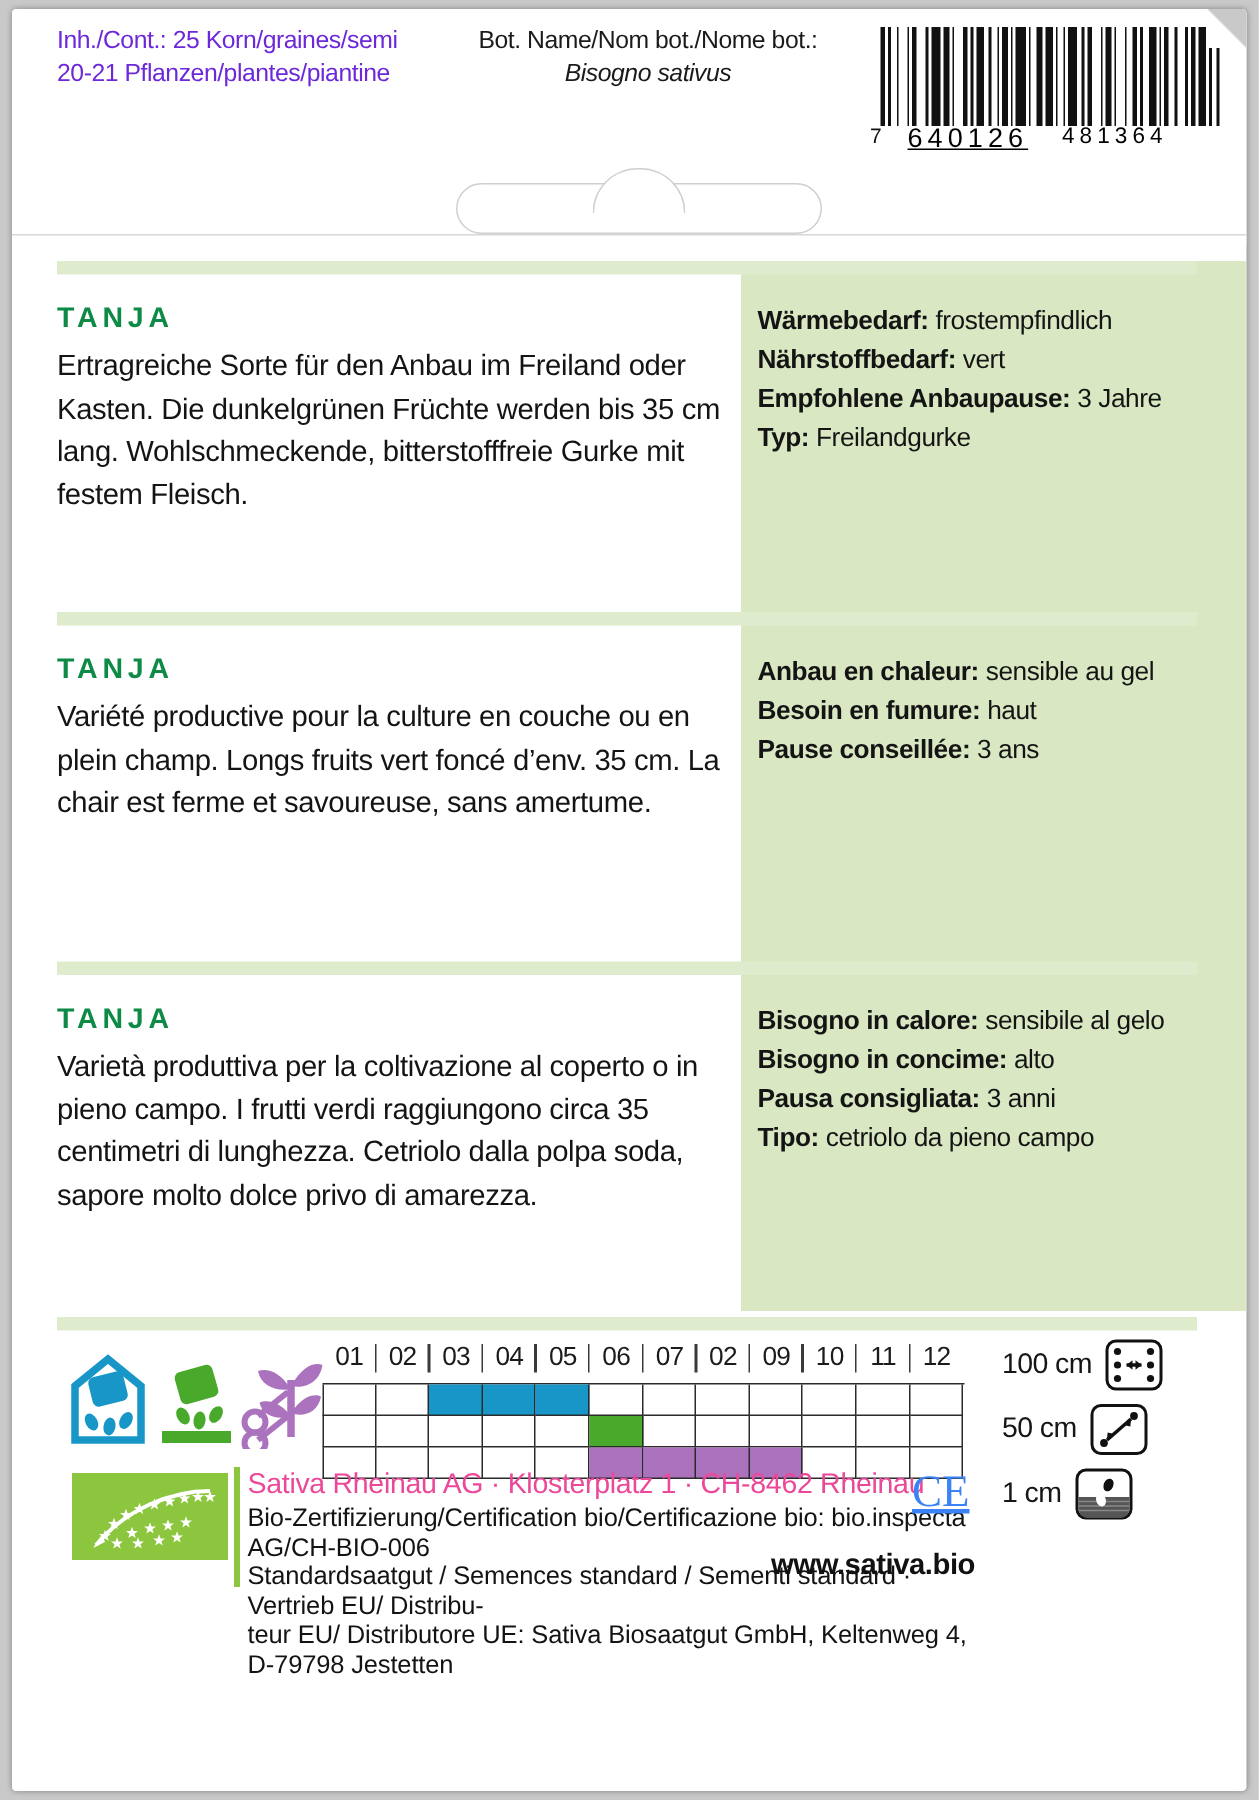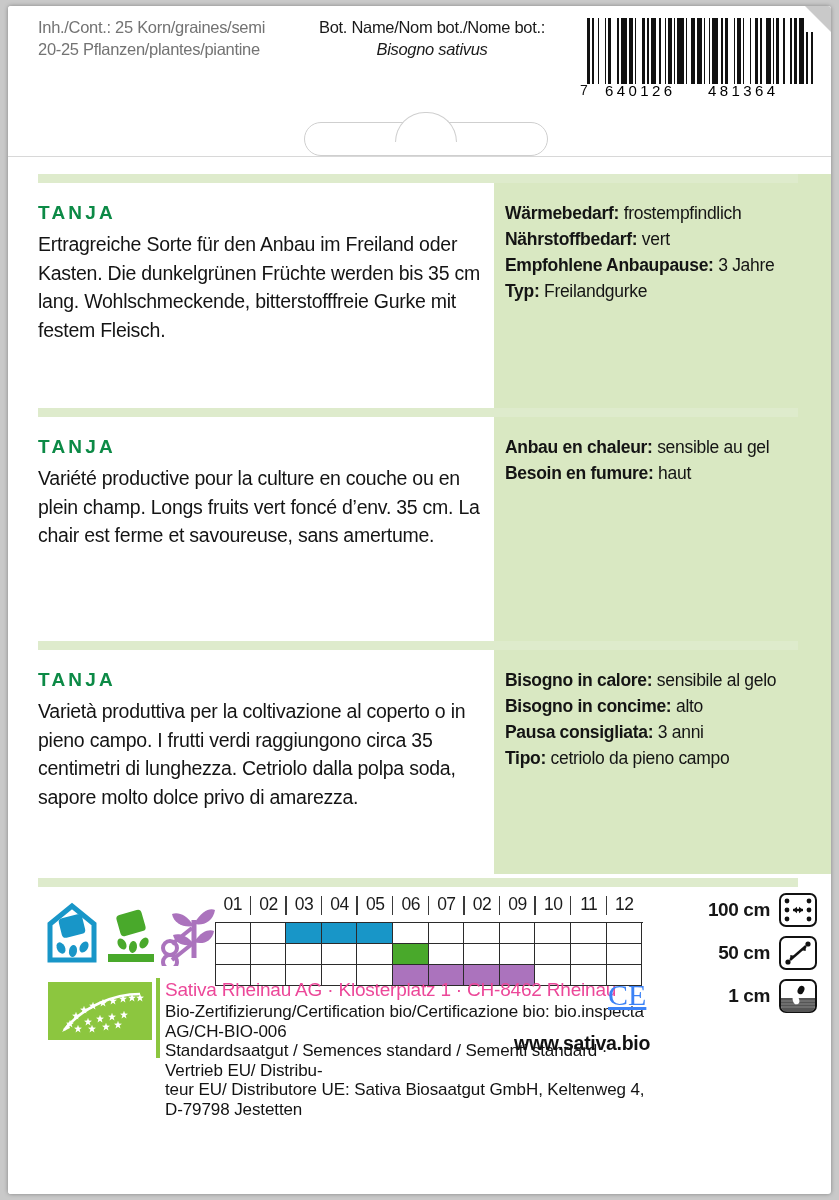--- a/index.html
+++ b/index.html
@@ -26,7 +26,7 @@
   }
   .hdr-cont {
     position: absolute; left: 30px; top: 10px;
-    font-size: 16.5px; line-height: 22px; color: #737373;
+    font-size: 16.5px; line-height: 22px; color: #6d28d9;
     letter-spacing: -0.3px;
   }
   .hdr-bot {

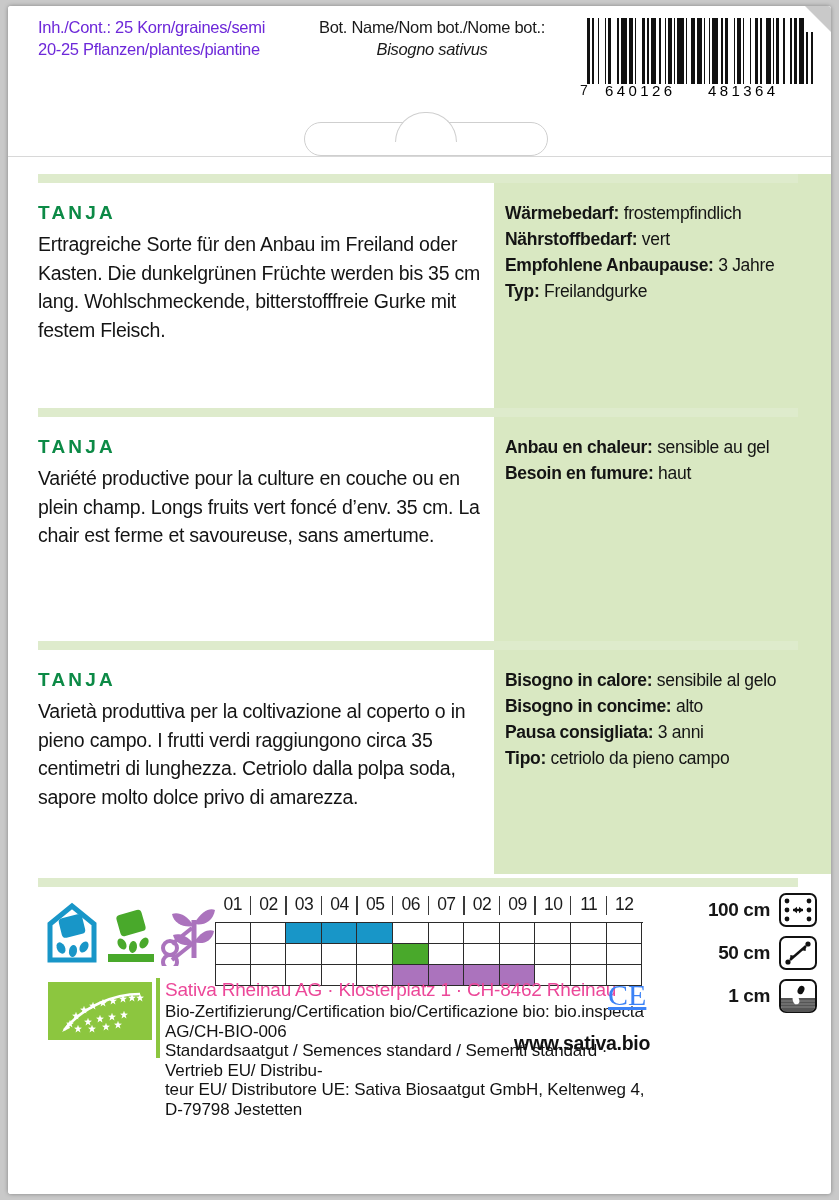--- a/index.html
+++ b/index.html
@@ -177,7 +177,7 @@
   <div class="header">
     <div class="hdr-cont">
       <div>Inh./Cont.: 25 Korn/graines/semi</div>
-      <div>20-25 Pflanzen/plantes/piantine</div>
+      <div>20-21 Pflanzen/plantes/piantine</div>
     </div>
 
     <div class="hdr-bot">

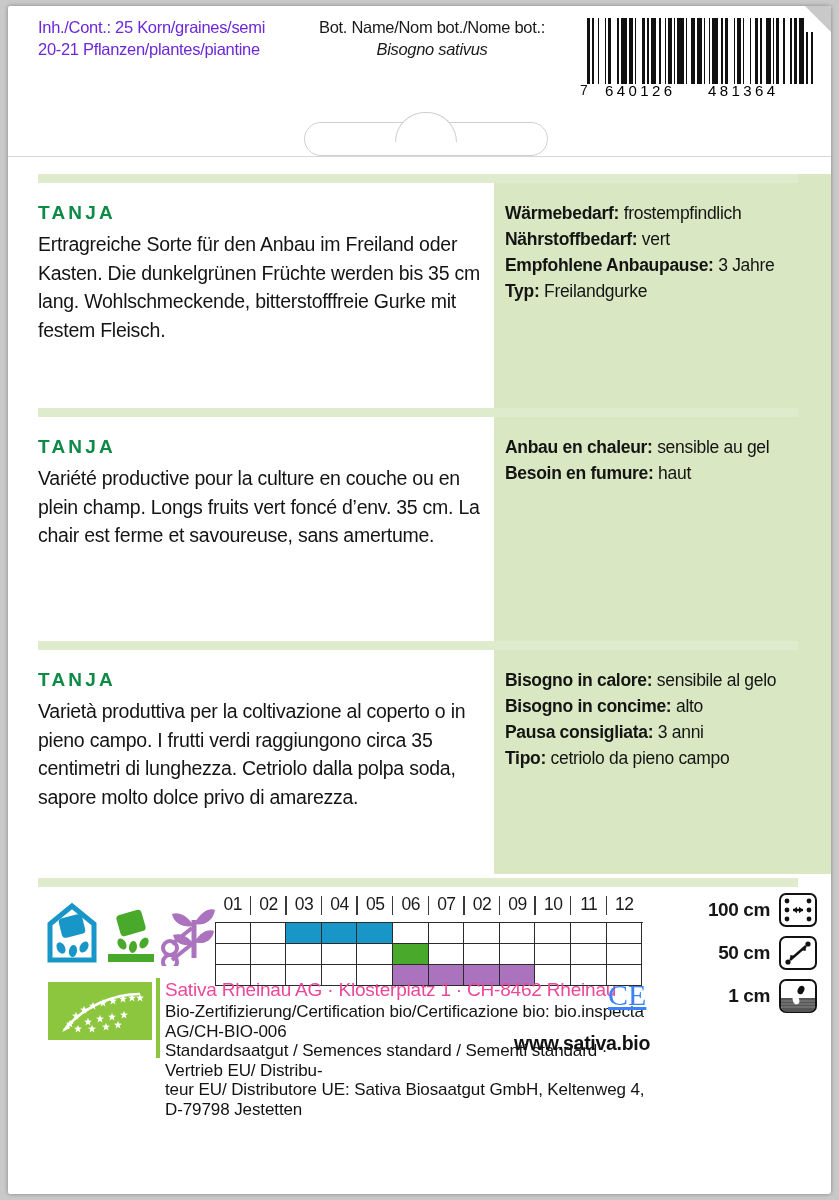--- a/index.html
+++ b/index.html
@@ -44,7 +44,7 @@
   .barcode { position:absolute; left:10px; top:0; width: 228px; height: 66px; }
   .barcode i { position: absolute; top: 0; height: 100%; background: #111; }
   .bc-lead { position: absolute; left: 3px; top: 64px; font-size: 14px; color:#111;}
-  .bc-left { position: absolute; left: 28px; top: 64px; font-size: 15px; letter-spacing: 3.4px; }
+  .bc-left { position: absolute; left: 28px; top: 64px; font-size: 18px; letter-spacing: 3.4px; text-decoration: underline; }
   .bc-right { position: absolute; left: 131px; top: 64px; font-size: 15px; letter-spacing: 3.4px; }
 
   

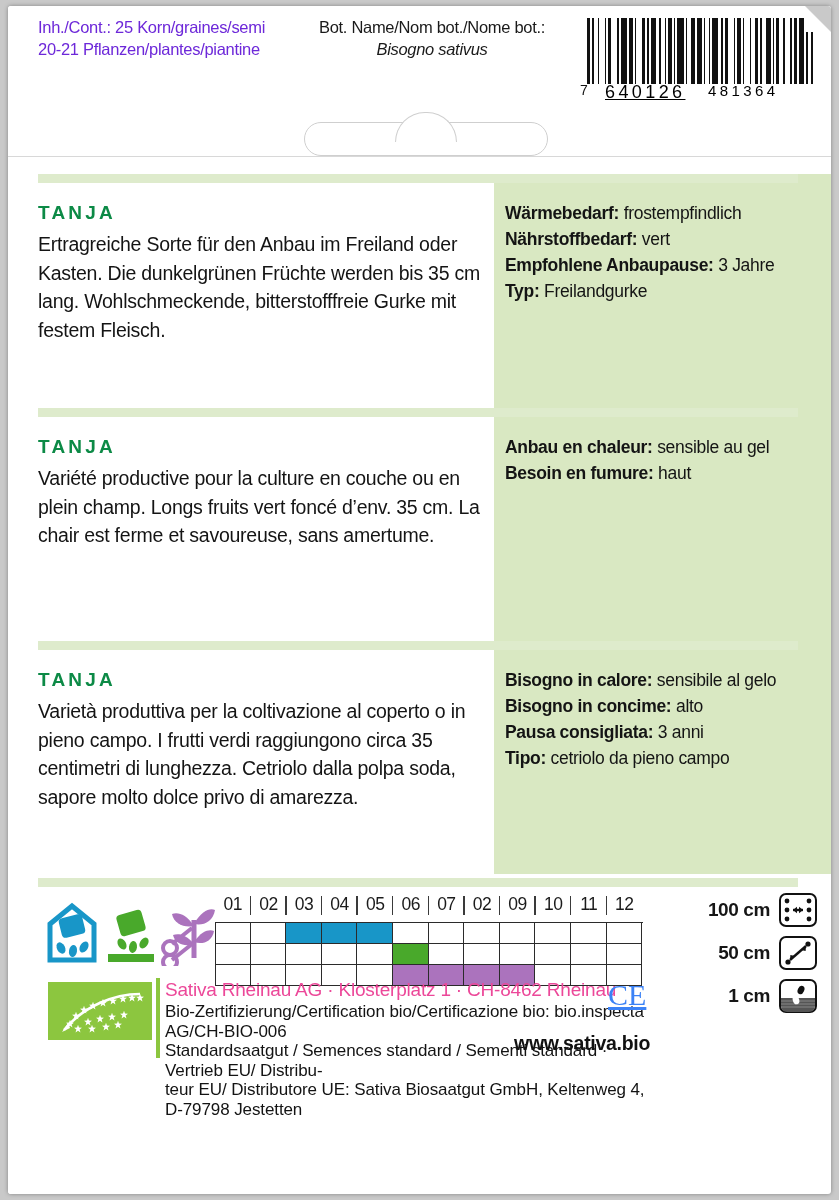--- a/index.html
+++ b/index.html
@@ -266,6 +266,7 @@
         <div class="lang-right" style="top: 26px;">
           <div><b>Anbau en chaleur:</b> <span>sensible au gel</span></div>
           <div><b>Besoin en fumure:</b> <span>haut</span></div>
+          <div><b>Pause conseillée:</b> <span>3 ans</span></div>
         </div>
       </div>
       <div class="lang" style="top: 635px;">

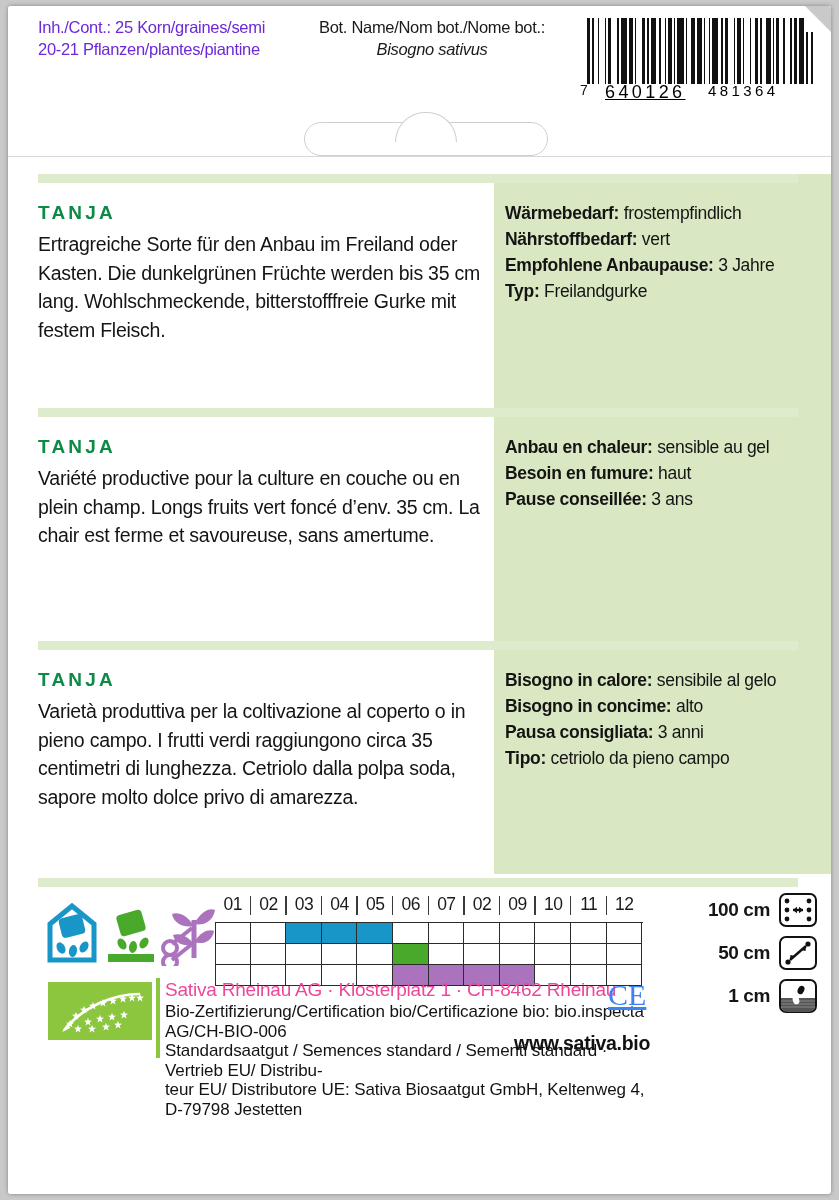--- a/index.html
+++ b/index.html
@@ -139,7 +139,7 @@
 
   
   .spacings { position: absolute; left: 660px; top: 14px; width: 150px; }
-  .sp-row { display: flex; align-items: center; justify-content: flex-end; height: 43px; font-weight: bold; }
+  .sp-row { display: flex; align-items: center; height: 43px; }
   .sp-label { font-size: 19px; color: #161616; margin-right: 8px; letter-spacing:-0.4px;}
   .sp-box { width: 40px; height: 40px; }
   .weburl {

